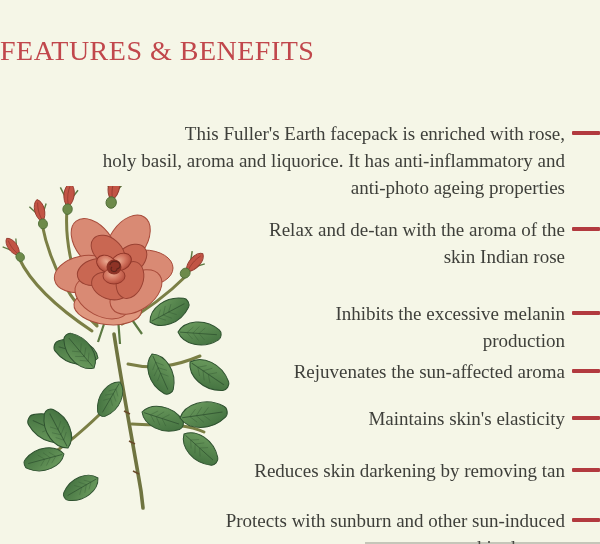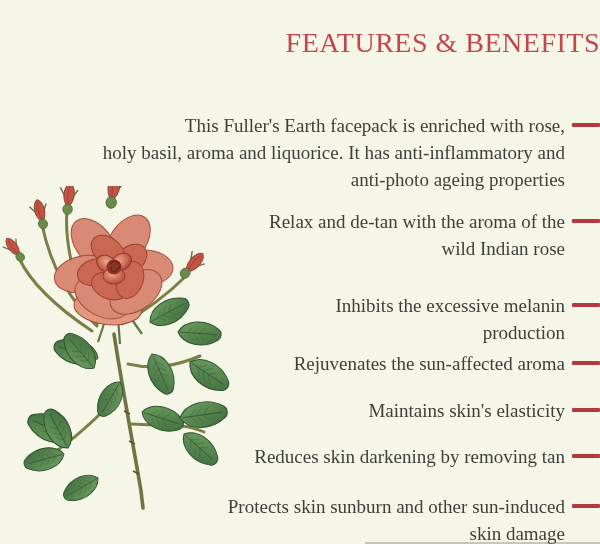--- a/index.html
+++ b/index.html
@@ -12,8 +12,8 @@
     background:var(--bg);overflow:hidden;
   }
   .page-title{
-    margin:0;padding-top:28px;height:30px;line-height:30px;
-    text-align:right;font-size:28px;font-weight:400;letter-spacing:.5px;
+    margin:0;padding-top:36px;height:30px;line-height:30px;
+    text-align:left;font-size:28px;font-weight:400;letter-spacing:.5px;
     color:var(--title);
   }
   .benefits{margin-top:54px;}

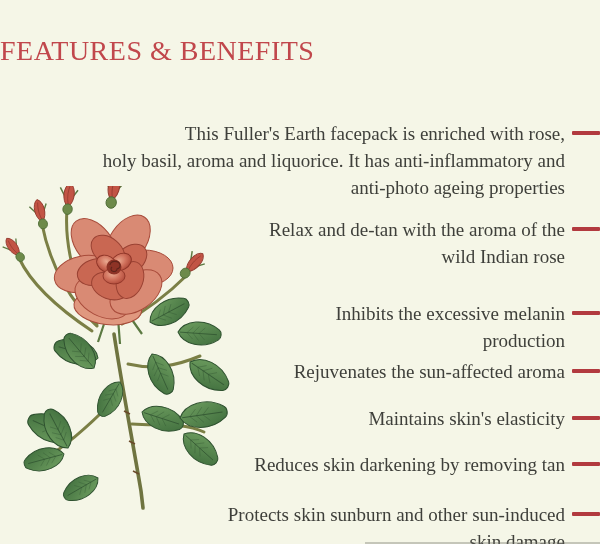--- a/index.html
+++ b/index.html
@@ -141,7 +141,7 @@
     <div class="benefit-row mb-b">
       <span class="benefit-dash"></span>
       <div class="benefit-line">Relax and de-tan with the aroma of the</div>
-      <div class="benefit-line">wild Indian rose</div>
+      <div class="benefit-line">skin Indian rose</div>
     </div>
 
     <div class="benefit-row mb-c">

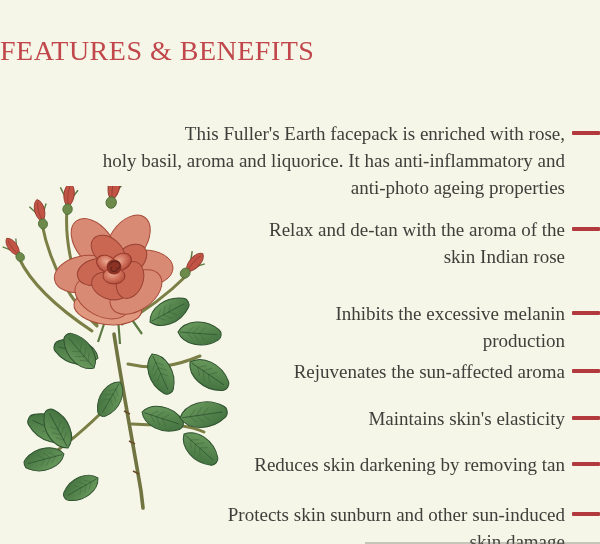--- a/index.html
+++ b/index.html
@@ -27,7 +27,7 @@
     background:var(--accent);border-radius:1px;
   }
   .mb-a{margin-bottom:15px}.mb-b{margin-bottom:30px}.mb-c{margin-bottom:4px}
-  .mb-d{margin-bottom:20px}.mb-e{margin-bottom:19px}.mb-f{margin-bottom:23px}
+  .mb-d{margin-bottom:20px}.mb-e{margin-bottom:25px}.mb-f{margin-bottom:23px}
   .rose-wrap{position:absolute;left:2px;top:186px;width:232px;height:328px;pointer-events:none;}
   .crop-edge{
     position:absolute;left:365px;top:542px;width:235px;height:2px;

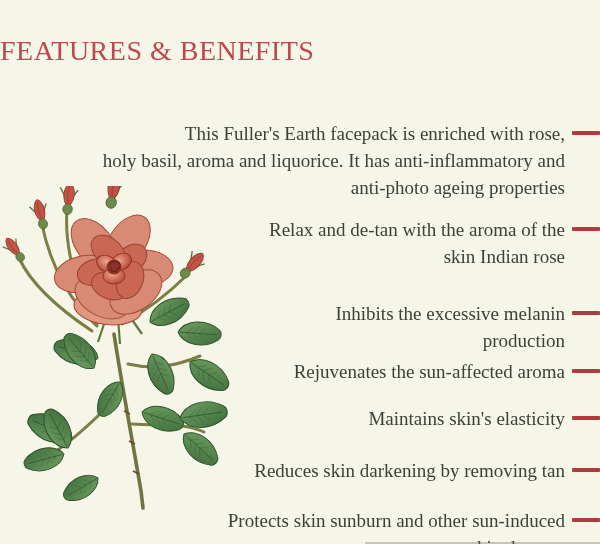--- a/index.html
+++ b/index.html
@@ -167,7 +167,7 @@
 
     <div class="benefit-row">
       <span class="benefit-dash"></span>
-      <div class="benefit-line">Protects skin sunburn and other sun-induced</div>
+      <div class="benefit-line">Protects with sunburn and other sun-induced</div>
       <div class="benefit-line">skin damage</div>
     </div>
 

